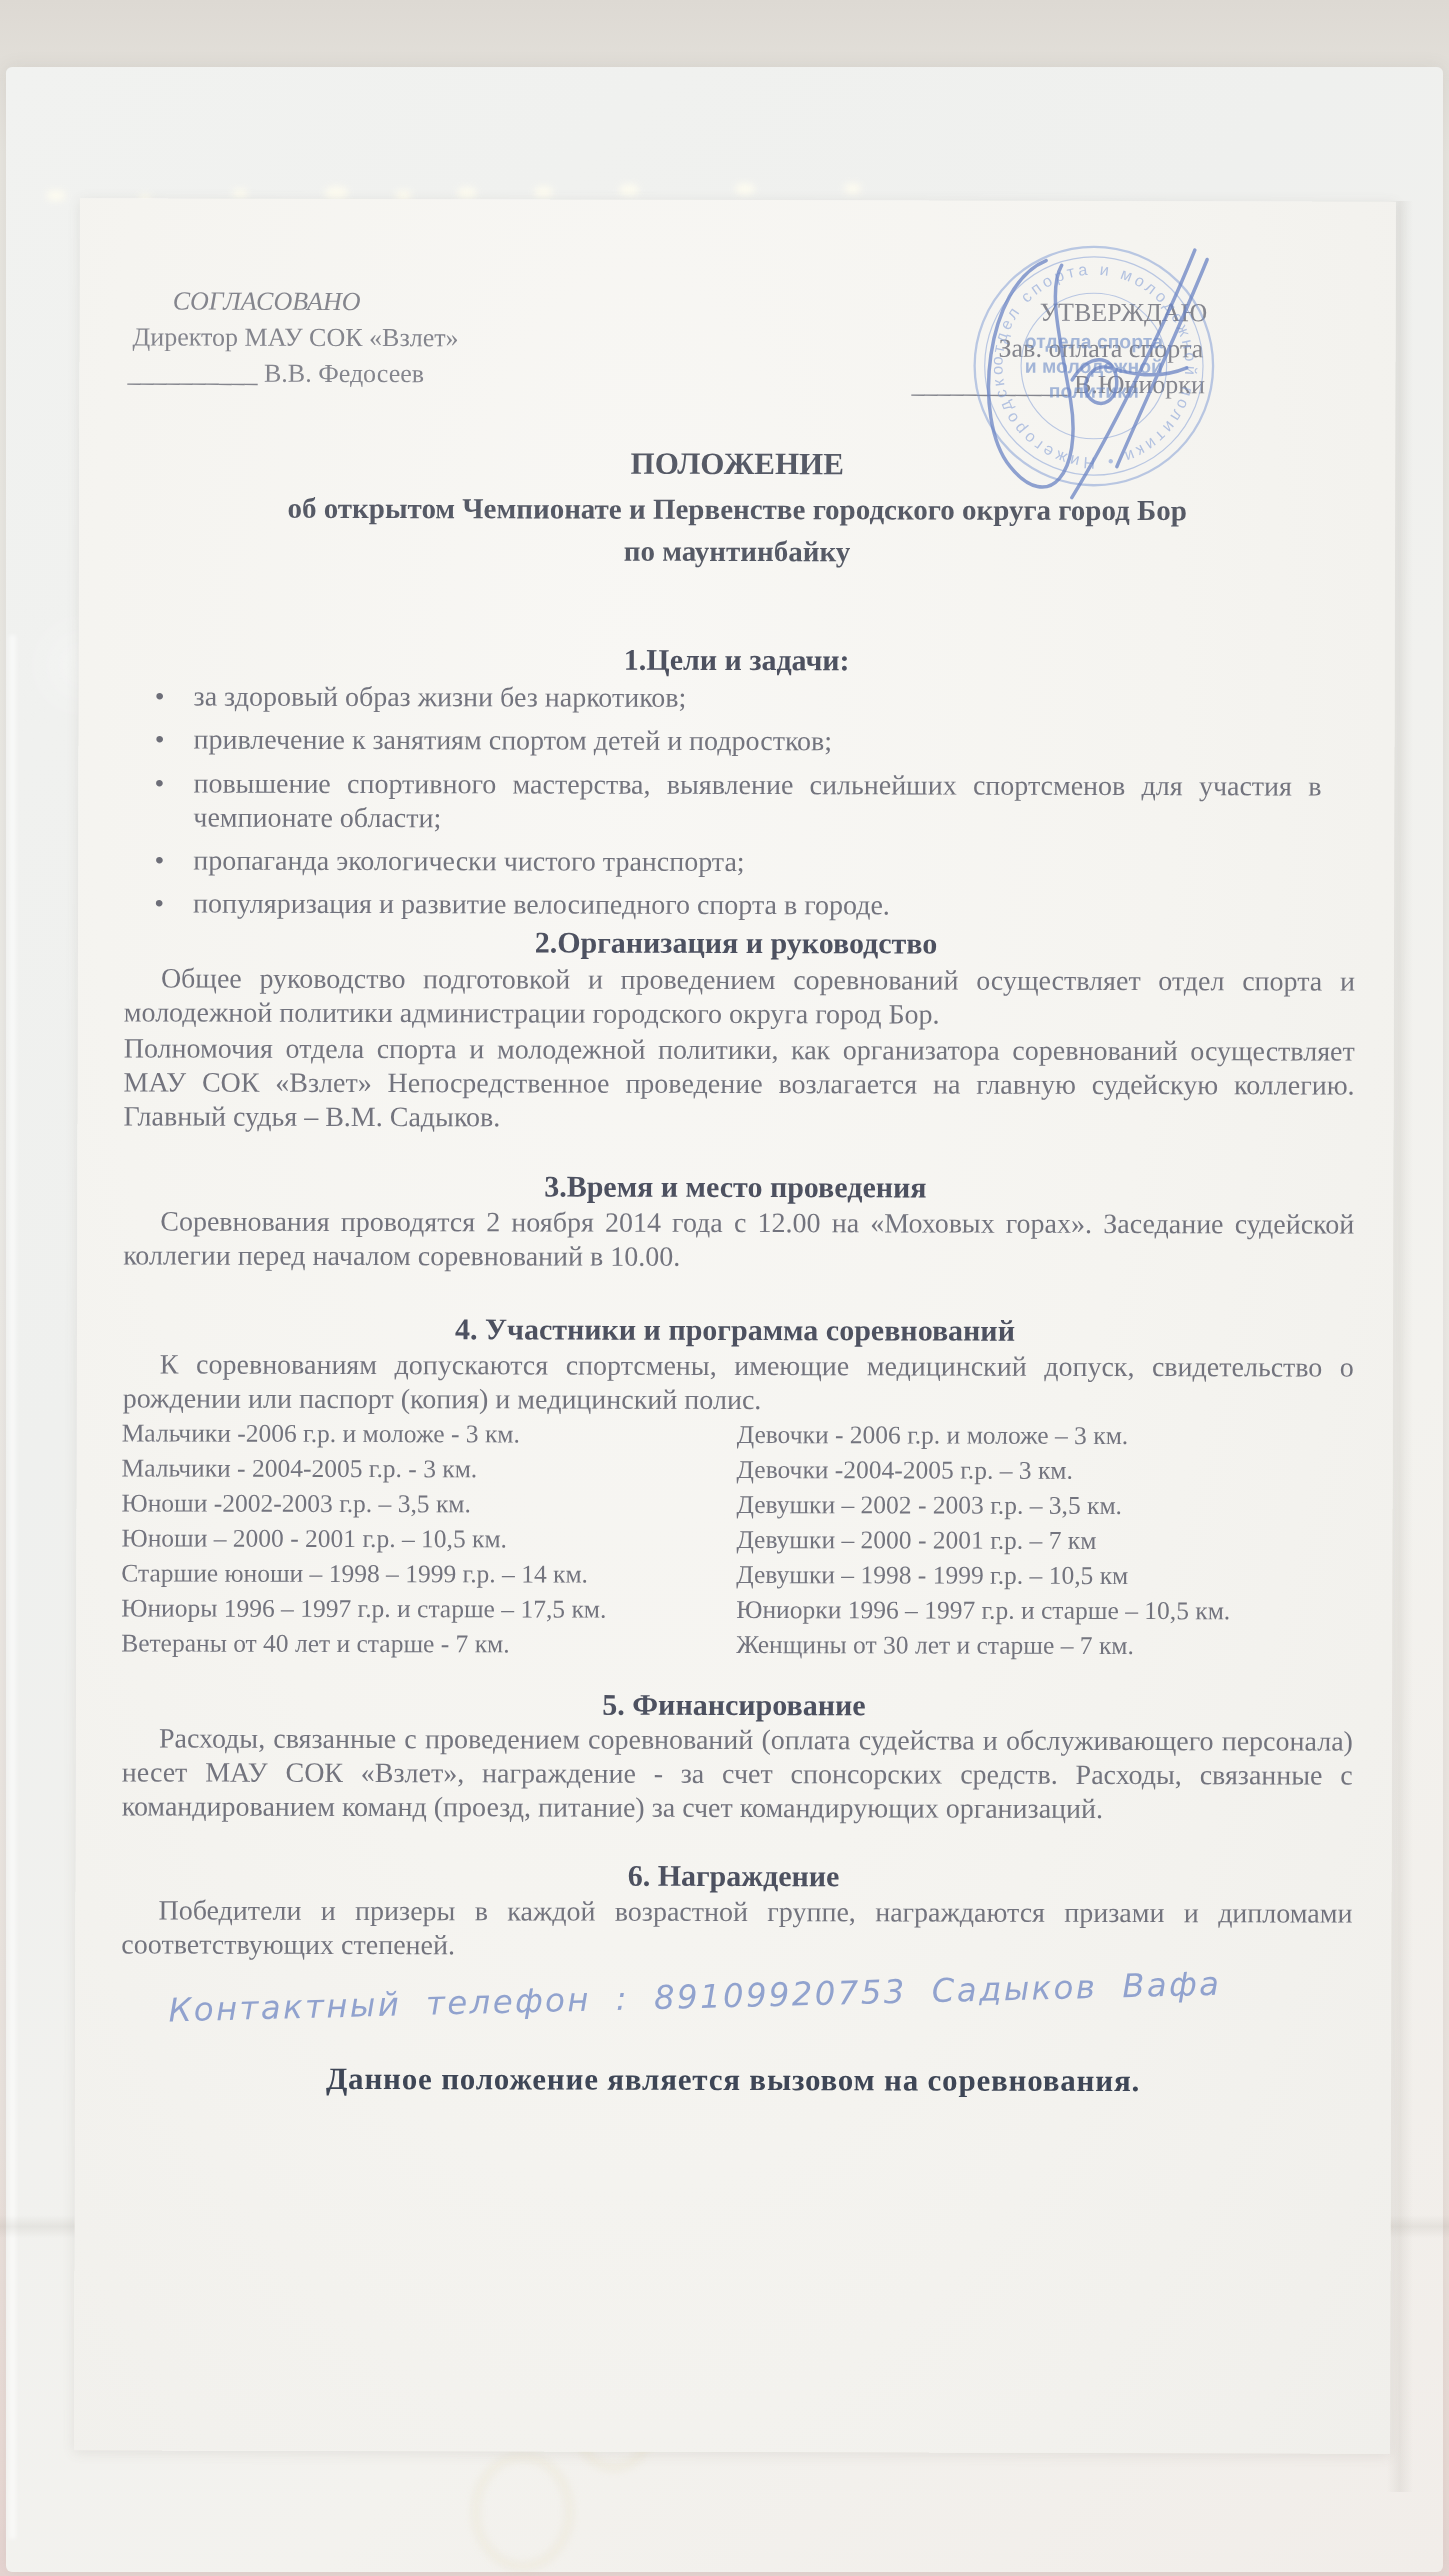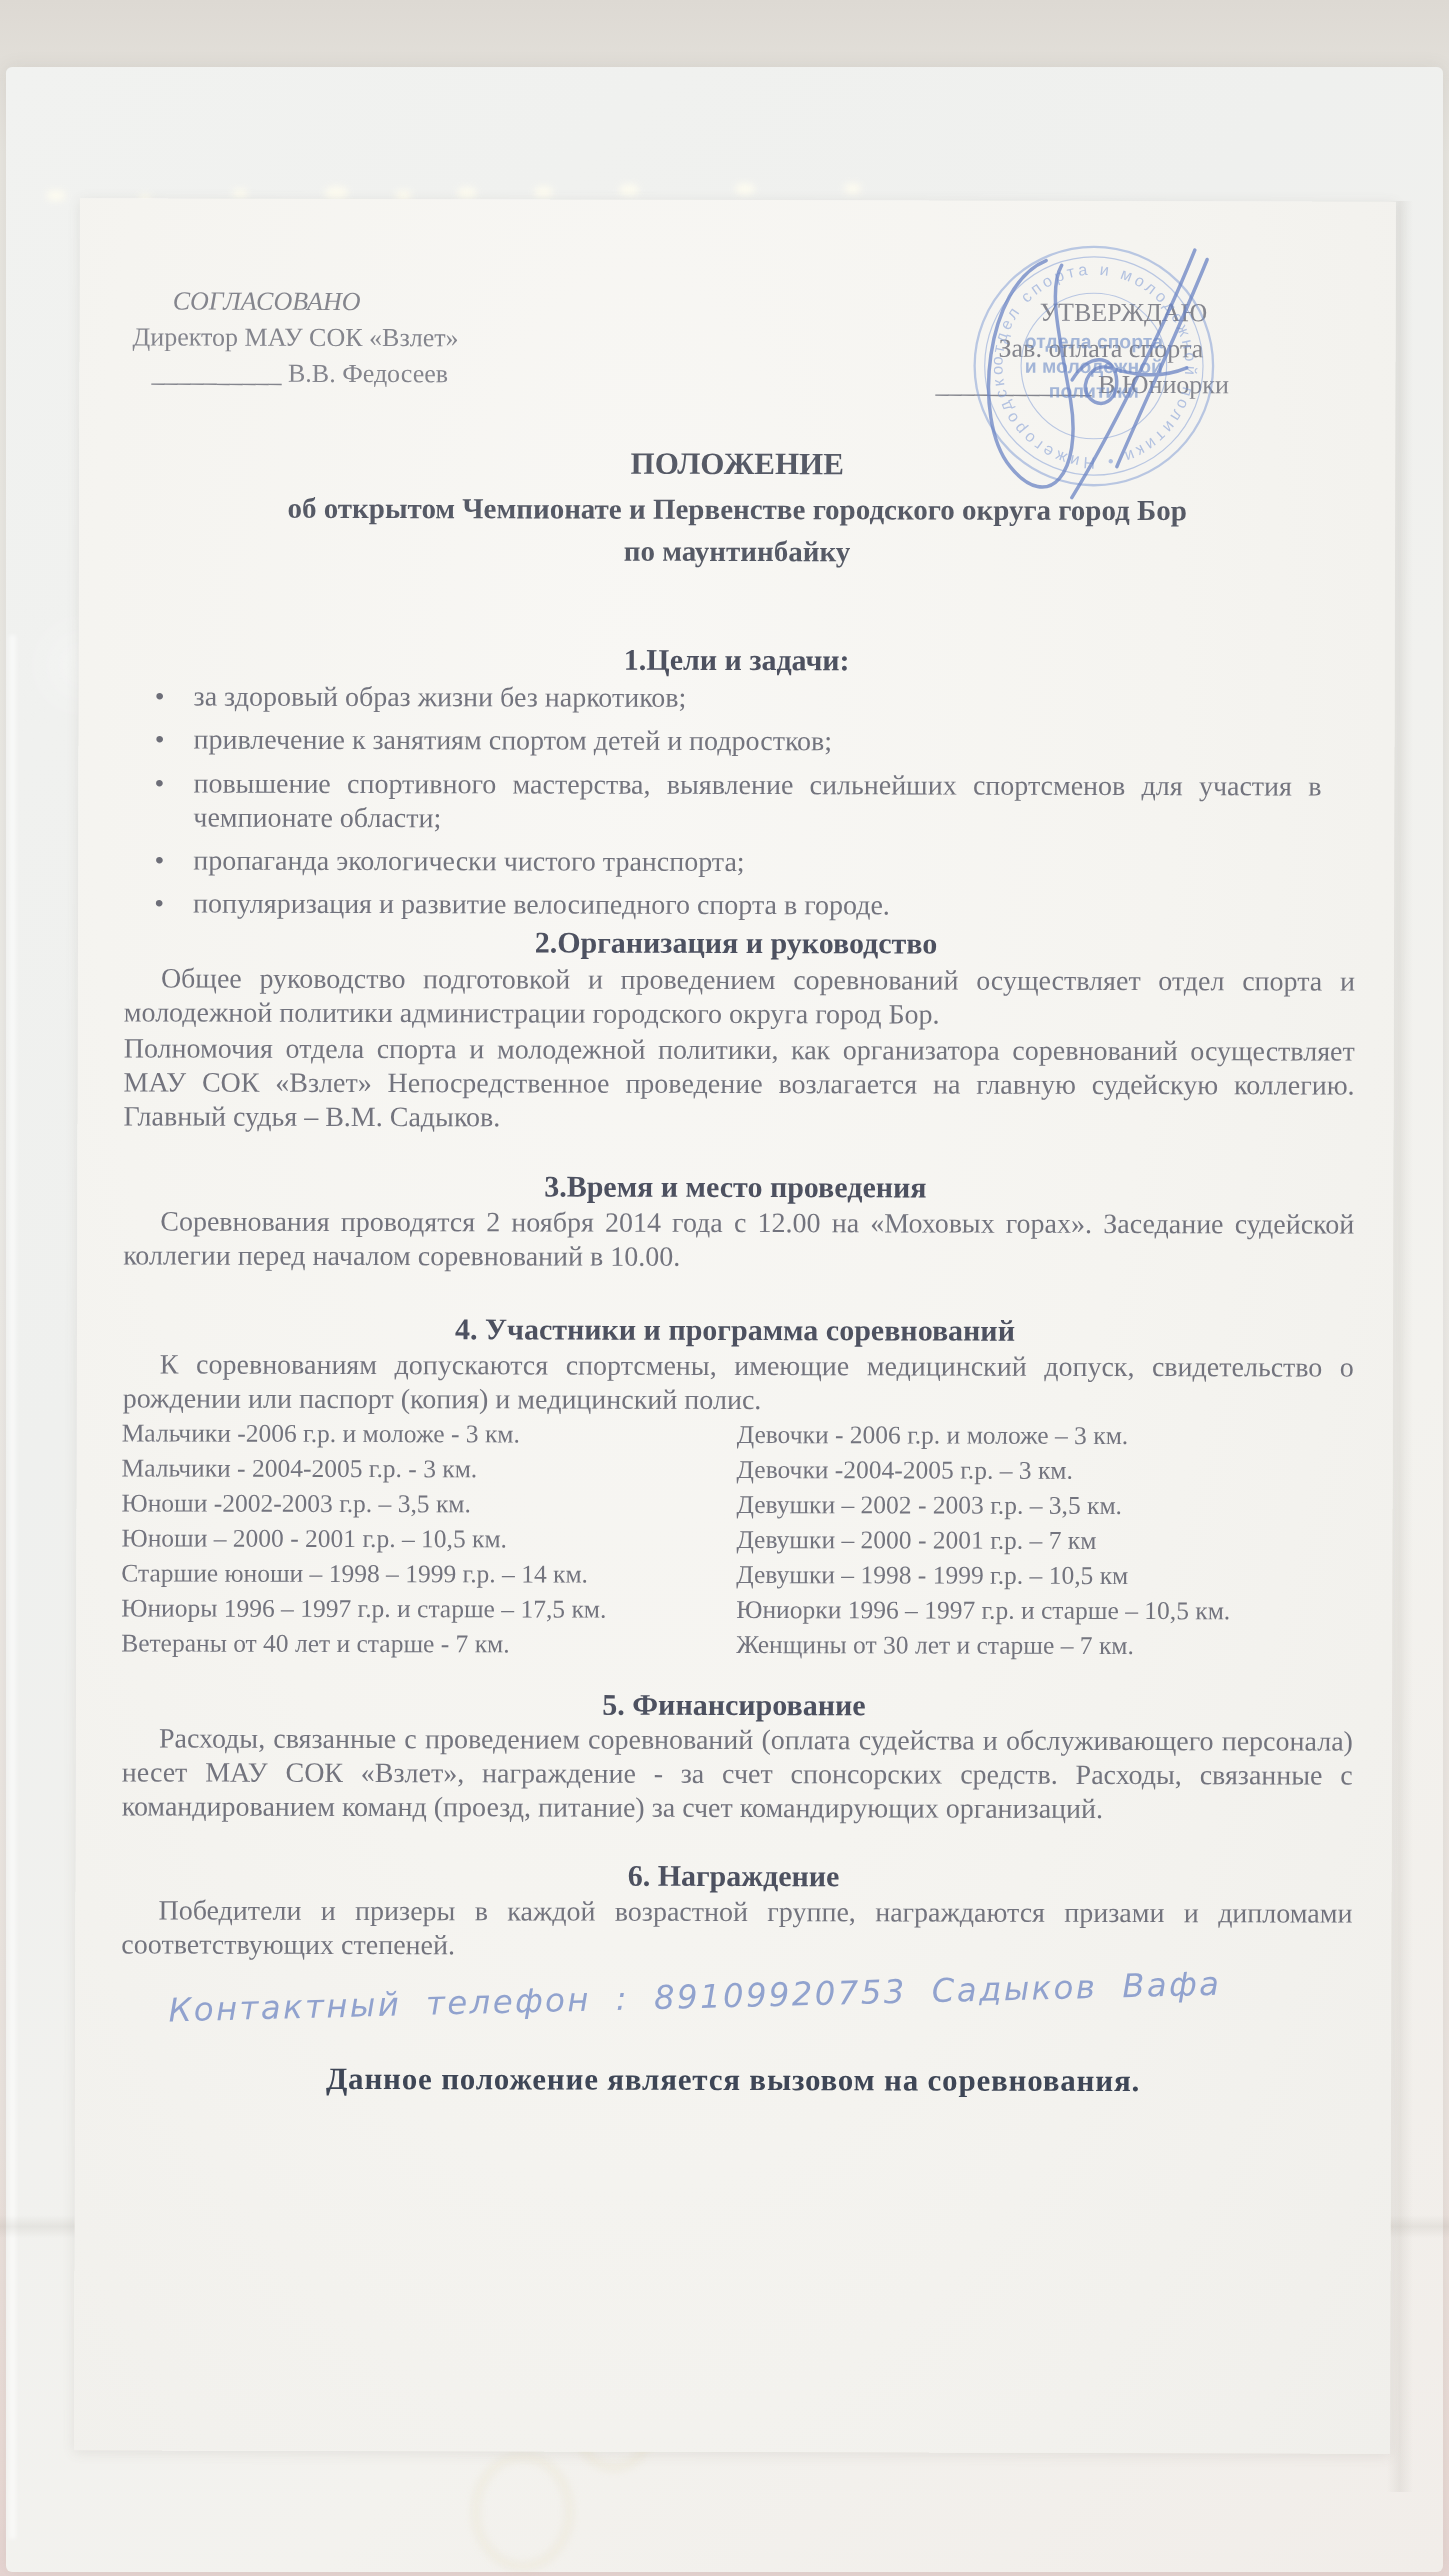--- a/index.html
+++ b/index.html
@@ -24,7 +24,7 @@
   }
   .blk{position:absolute;}
   .approve{font-size:26px;line-height:36px;color:#84858d;white-space:nowrap;}
-  .approve div{white-space:nowrap;margin-left:24px;}
+  .approve div{white-space:nowrap;}
   .title{left:0;width:1316px;text-align:center;color:#565a66;font-weight:bold;}
   .title .t1{font-size:31px;margin-bottom:10.8px;}
   .title .t2{font-size:29px;margin-bottom:9.3px;}

